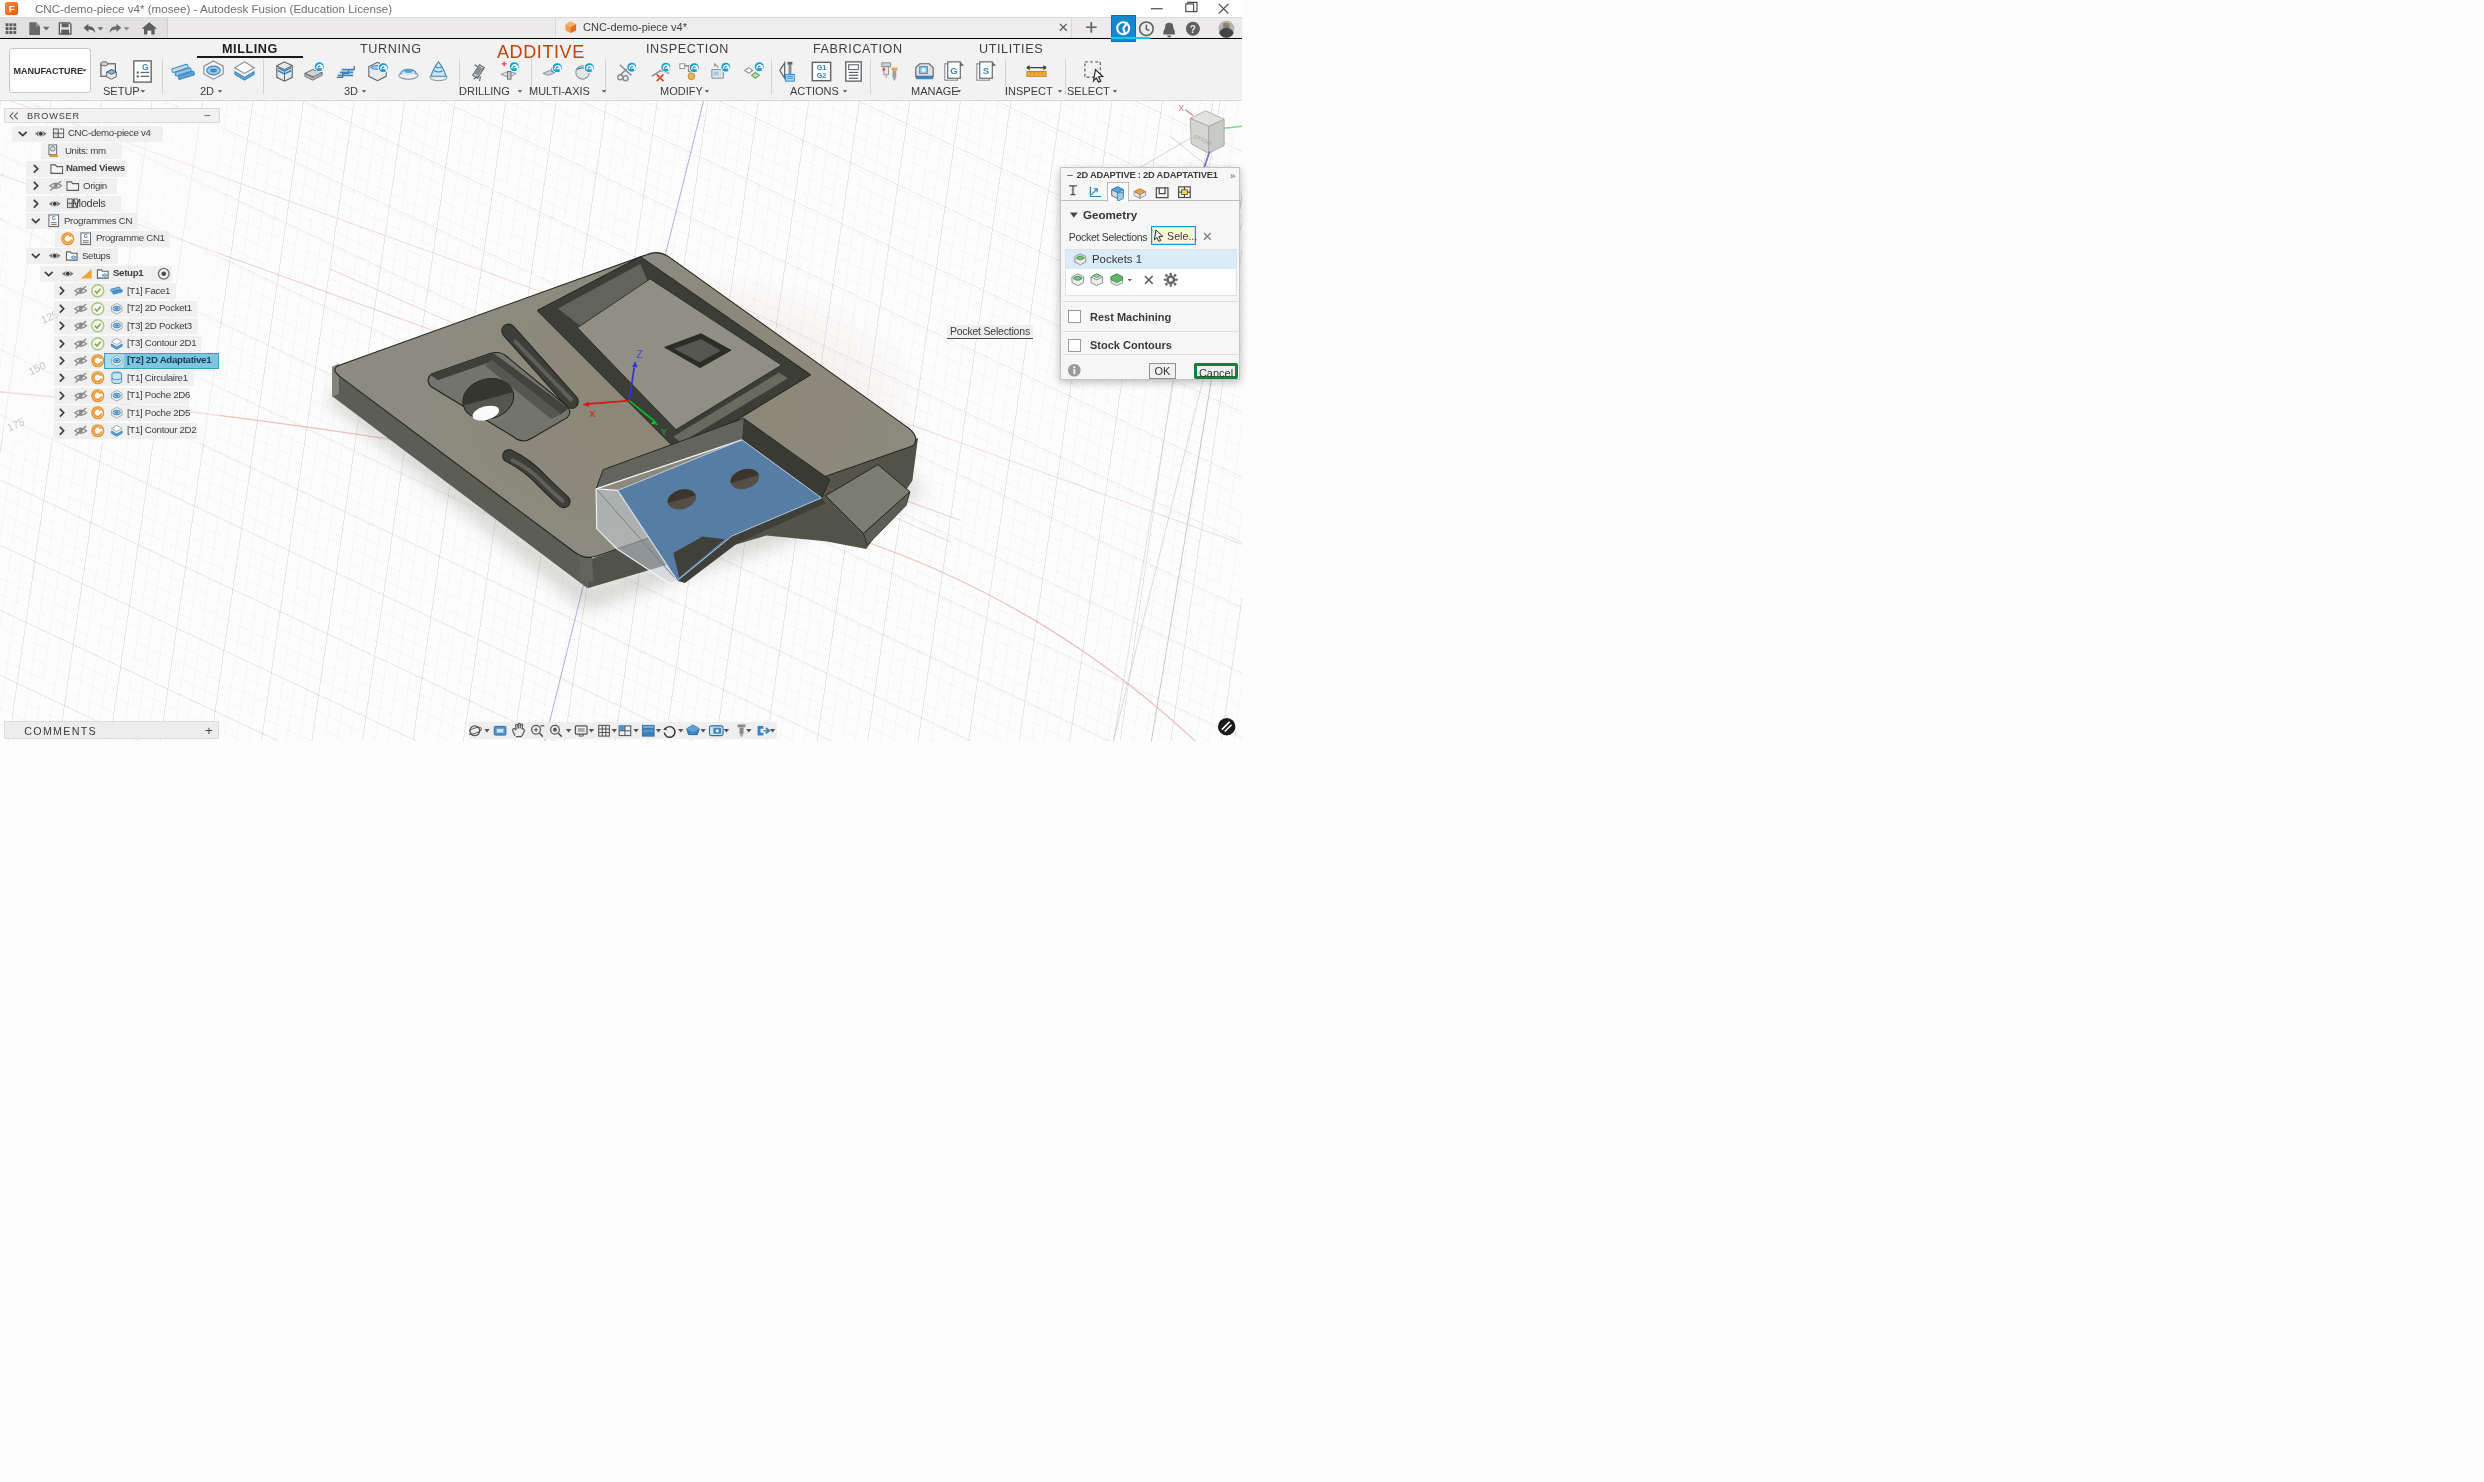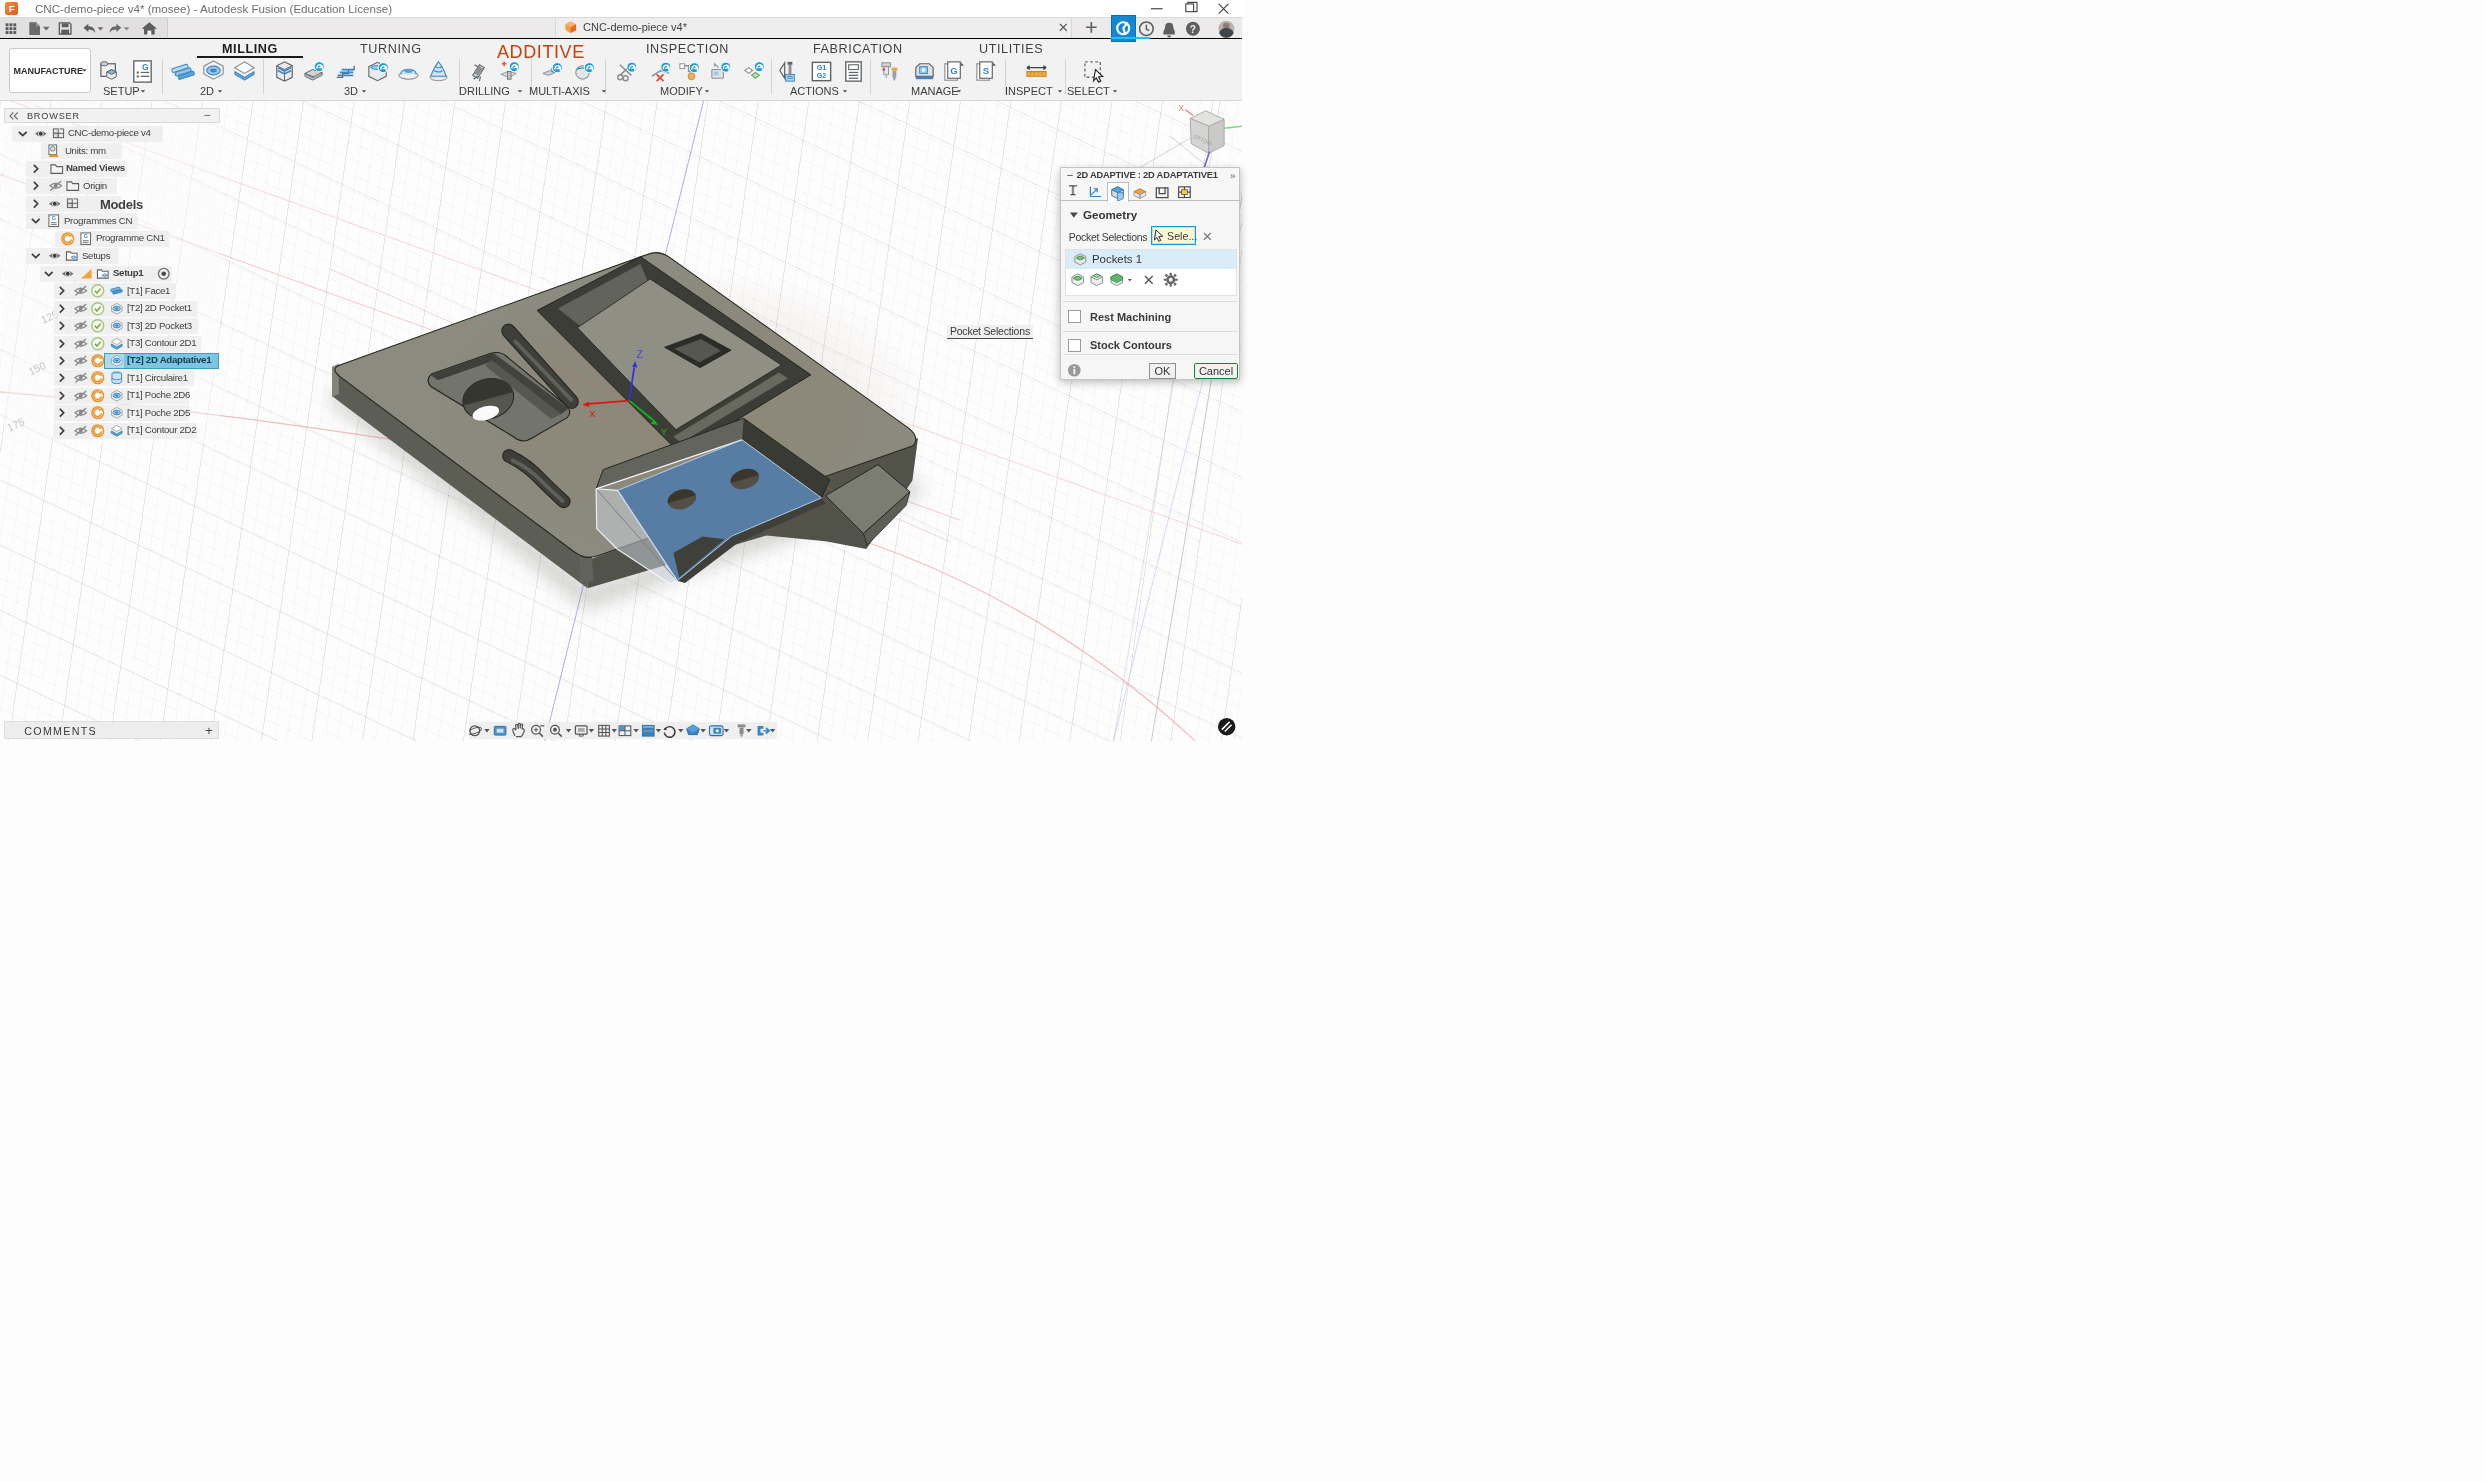--- a/index.html
+++ b/index.html
@@ -487,7 +487,7 @@
       <rect x="7.5" y="7.5" width="5.5" height="4.5" fill="#e9e9e9" stroke="#5f5f5f"></rect>
       <path d="M9 3 h4 v4.5" fill="none" stroke="#5f5f5f"></path>
     </svg>
-    <div class="abs" style="left:96px;top:89px;font-size:13px;font-weight:bold;color:#3e3e3e;white-space:nowrap;letter-spacing:-0.3px">Models</div>
+    <div class="abs" style="left:68px;top:89px;font-size:11px;font-weight:normal;color:#3e3e3e;white-space:nowrap;letter-spacing:-0.3px">Models</div>
     <div class="abs" style="left:22px;top:105px;width:112px;height:15.5px;background:rgba(237,237,237,0.85)"></div>
     <svg style="position:absolute;left:24px;top:105px" width="15.5" height="15.5" viewBox="0 0 16 16">
       <path d="M4 6 l4 4 l4 -4" stroke="#3c3c3c" stroke-width="1.7" fill="none"></path>

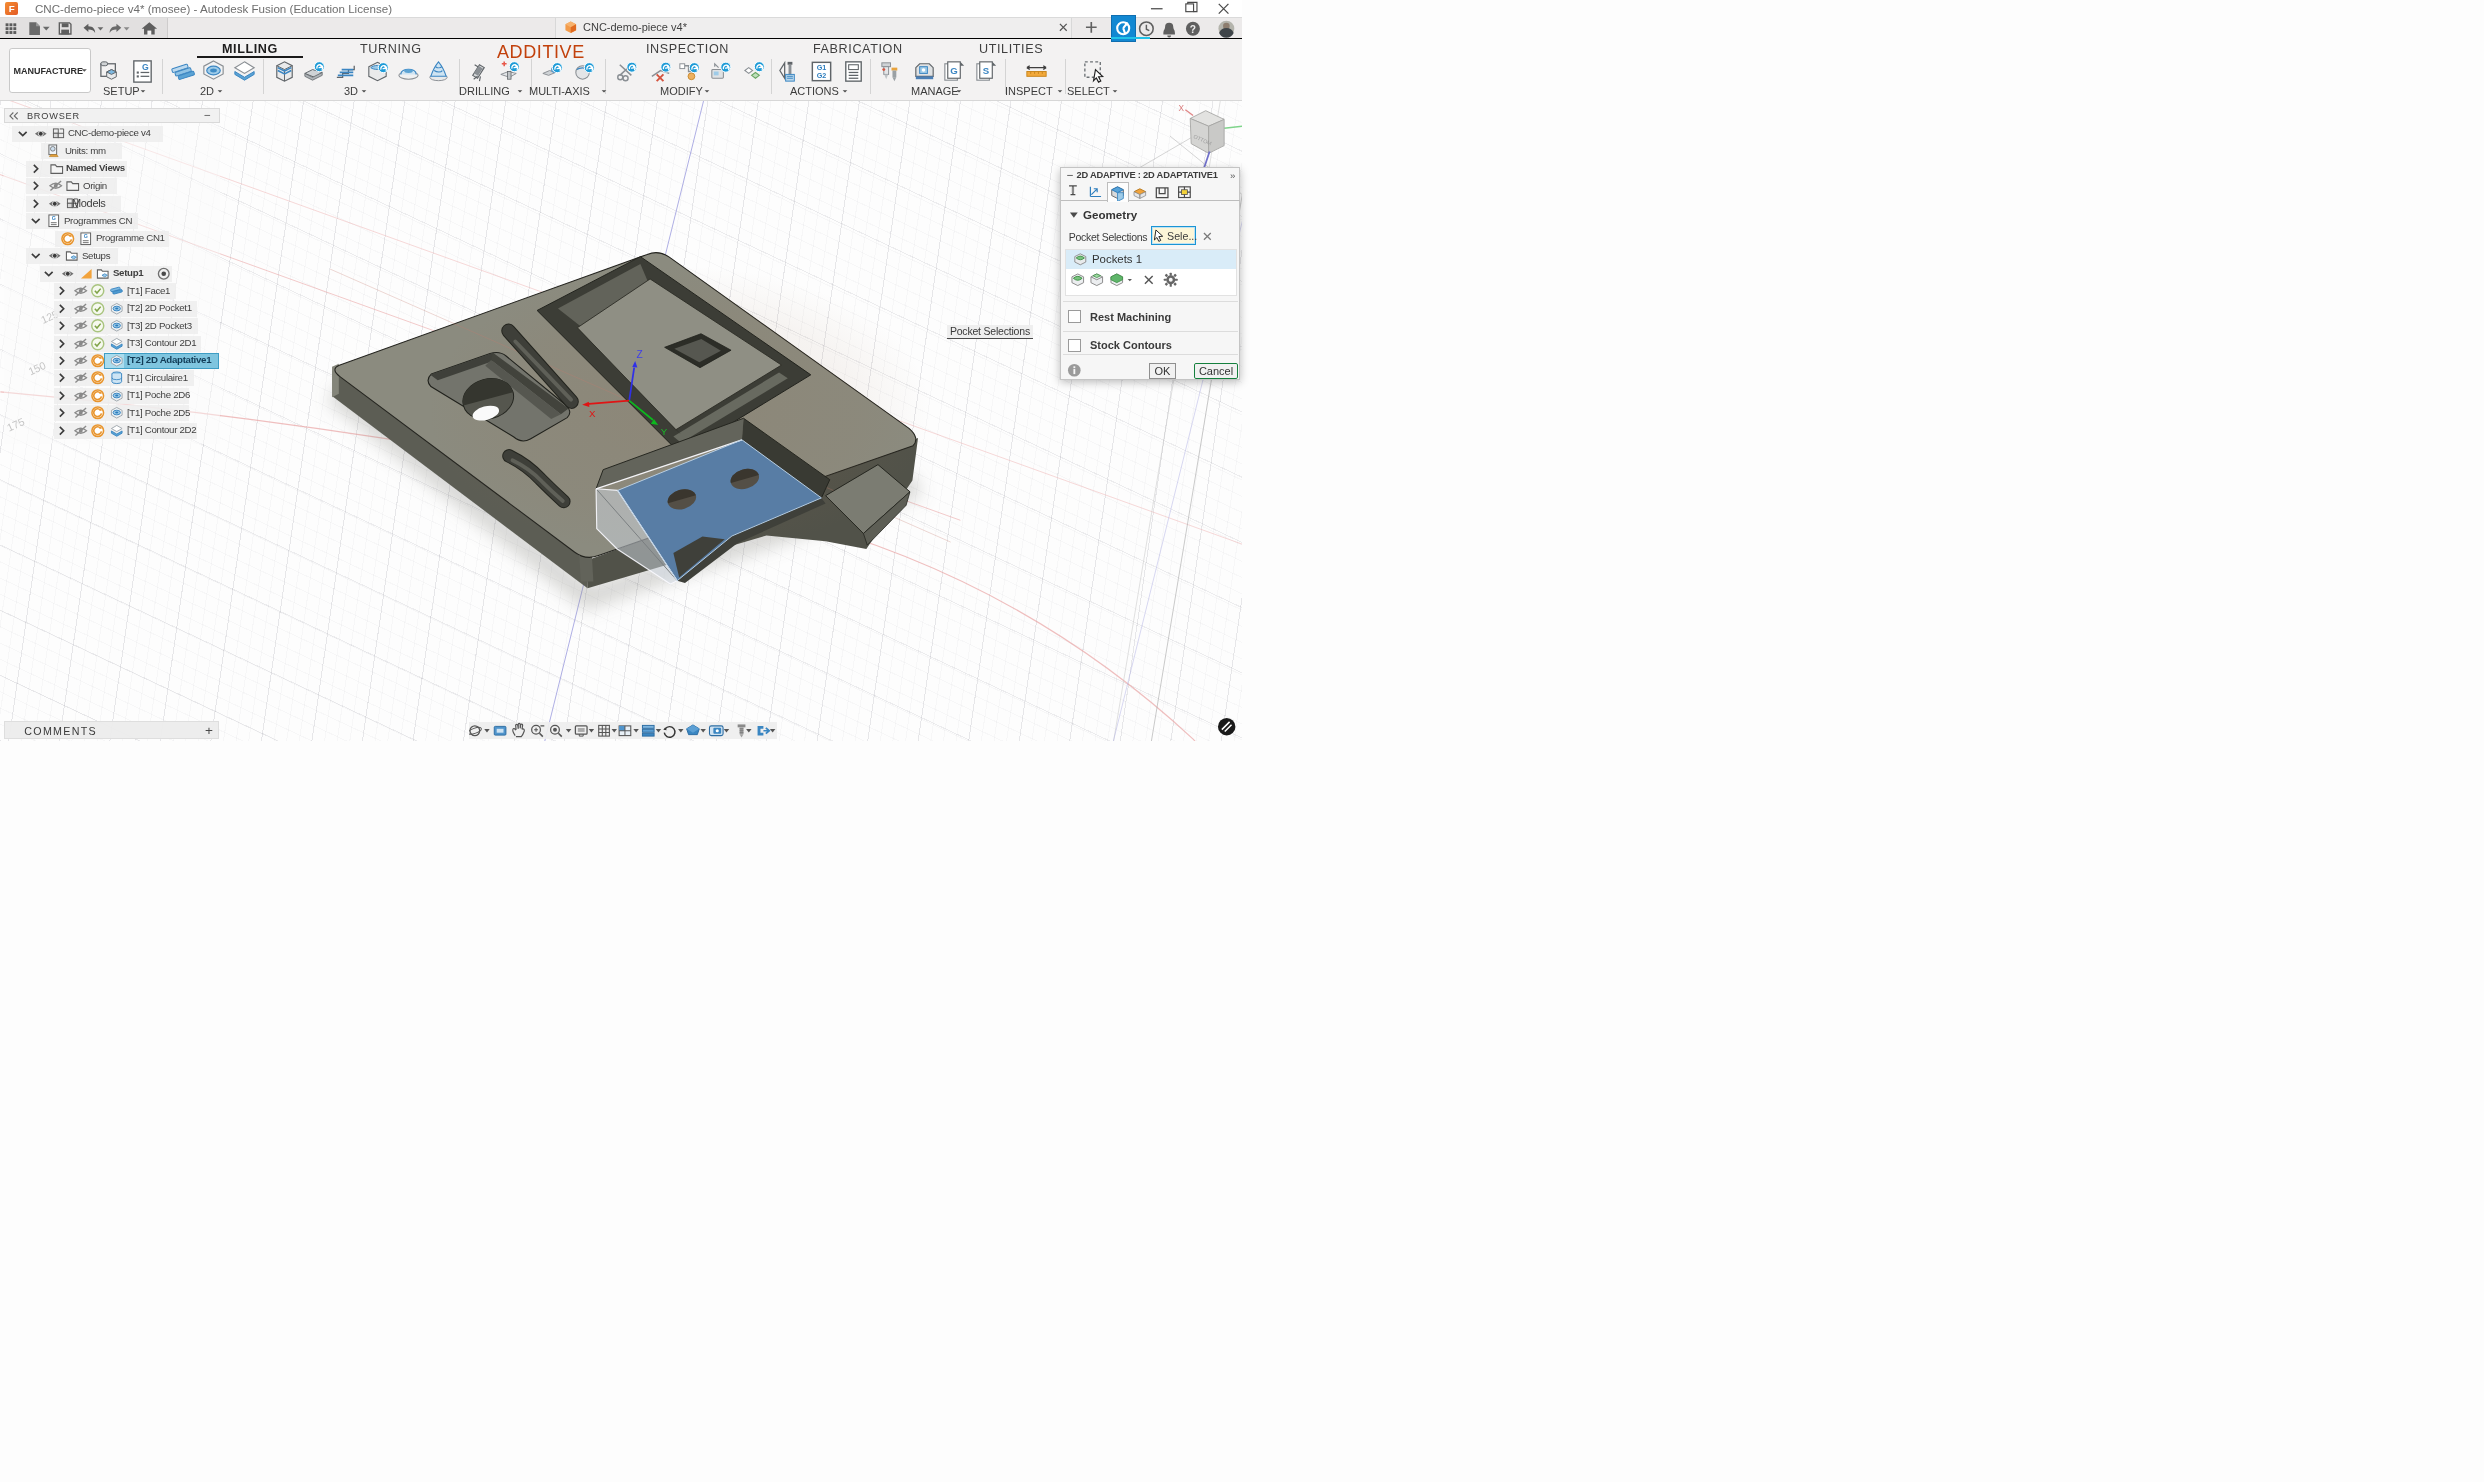--- a/index.html
+++ b/index.html
@@ -820,7 +820,7 @@
       <rect x="6.6" y="3.4" width="1.9" height="1.9" fill="#f6f6f6"></rect>
     </svg>
     <div class="abs" style="left:88px;top:195px;width:27px;height:16px;background:#f1f1f1;border:1px solid #8f8f8f;border-radius:0;font-size:11px;color:#333;text-align:center;line-height:14.6px">OK</div>
-    <div class="abs" style="left:133px;top:195px;width:44px;height:16px;background:#f1f1f1;border:1px solid #15803d;border-radius:1.9px;font-size:11px;color:#333;text-align:center;line-height:14.6px">Cancel</div>
+    <div class="abs" style="left:133px;top:195px;width:44px;height:16px;background:#f1f1f1;border:3px solid #15803d;border-radius:1.9px;font-size:11px;color:#333;text-align:center;line-height:14.6px">Cancel</div>
   </div>
 <div class="abs" style="left:3.9px;top:721px;width:215px;height:18.4px;background:rgba(236,236,236,0.95);border:1px solid #dedede;z-index:11">
     <div class="abs" style="left:19.4px;top:2.9px;font-size:10.7px;letter-spacing:1.3px;color:#3a3a3a">COMMENTS</div>

